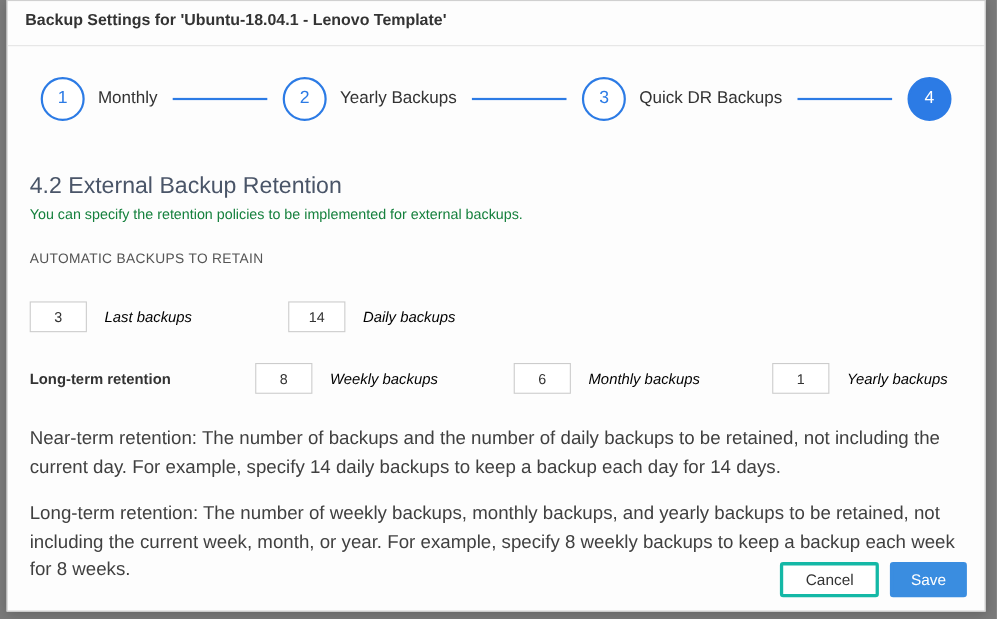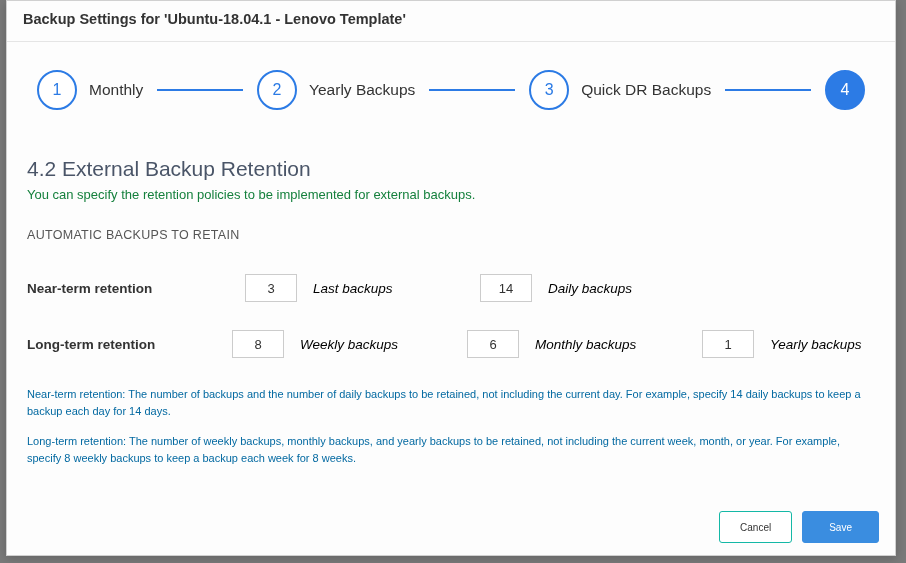--- a/index.html
+++ b/index.html
@@ -195,7 +195,6 @@
     <div class="form-group-label">AUTOMATIC BACKUPS TO RETAIN</div>
 
     <div class="row">
-      <div class="row-label">Near-term retention</div>
       <div class="field">
         <input class="num-input" value="3" style="">
         <span class="field-label">Last backups</span>

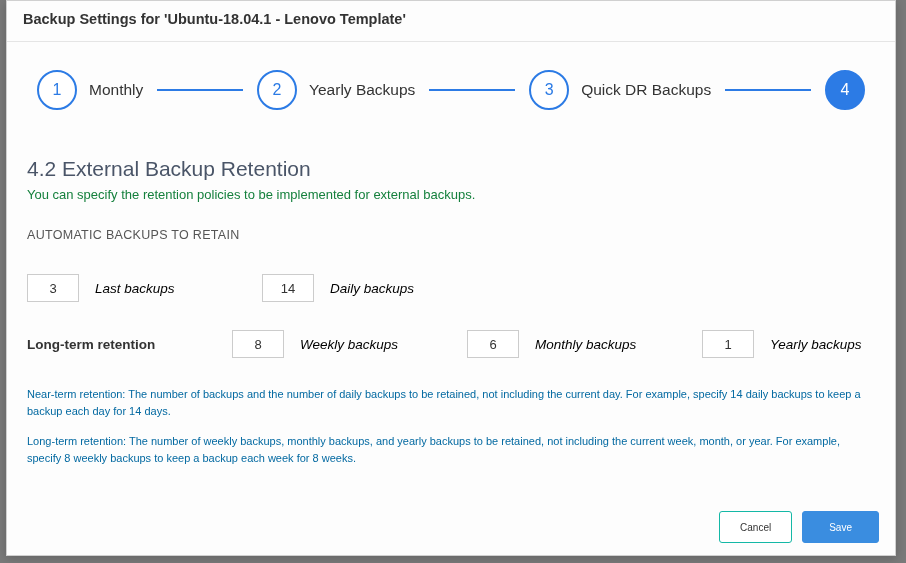--- a/index.html
+++ b/index.html
@@ -126,8 +126,8 @@
     font-style: italic;
   }
   .help {
-    font-size: 11px;
-    color: #0369a1;
+    font-size: 17px;
+    color: #404040;
     line-height: 1.5;
     margin-bottom: 14px;
   }

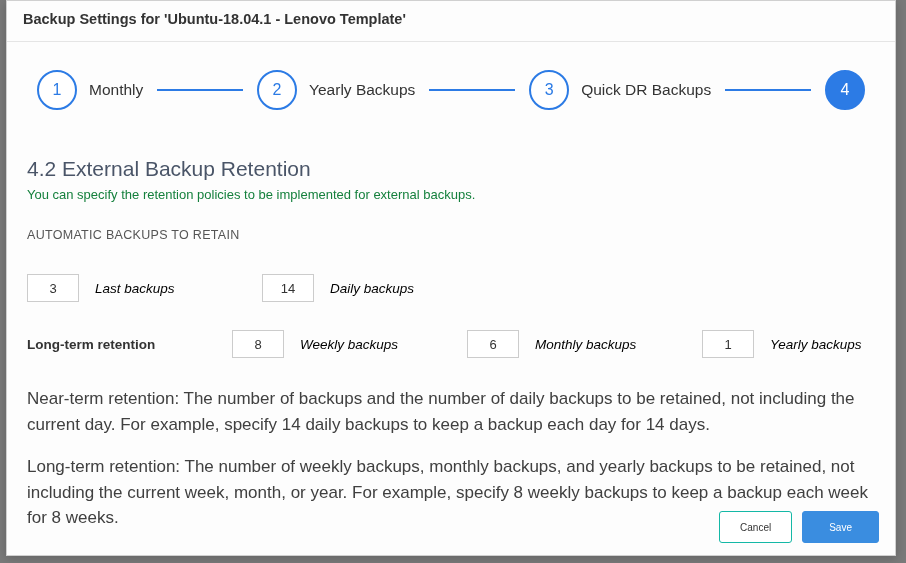--- a/index.html
+++ b/index.html
@@ -142,10 +142,10 @@
   .btn {
     height: 32px;
     padding: 0 20px;
-    font-size: 10px;
+    font-size: 14px;
     border-radius: 3px;
     cursor: pointer;
-    border: 1px solid #14b8a6;
+    border: 3px solid #14b8a6;
     background: #fff;
     color: #333;
   }

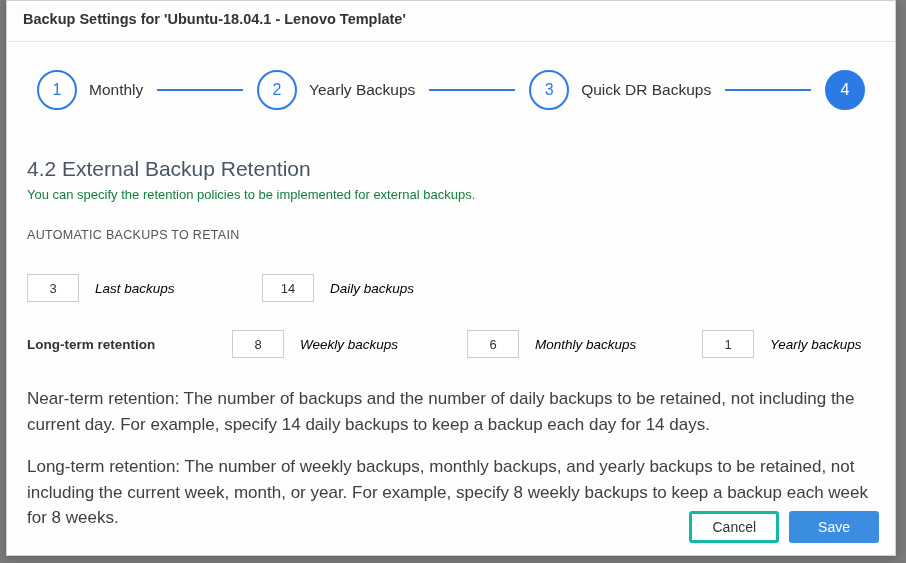--- a/index.html
+++ b/index.html
@@ -153,7 +153,7 @@
     background: #3a8de0;
     border-color: #3a8de0;
     color: #fff;
-    padding: 0 26px;
+    padding: 0 16px;
   }
 </style>
 </head>

